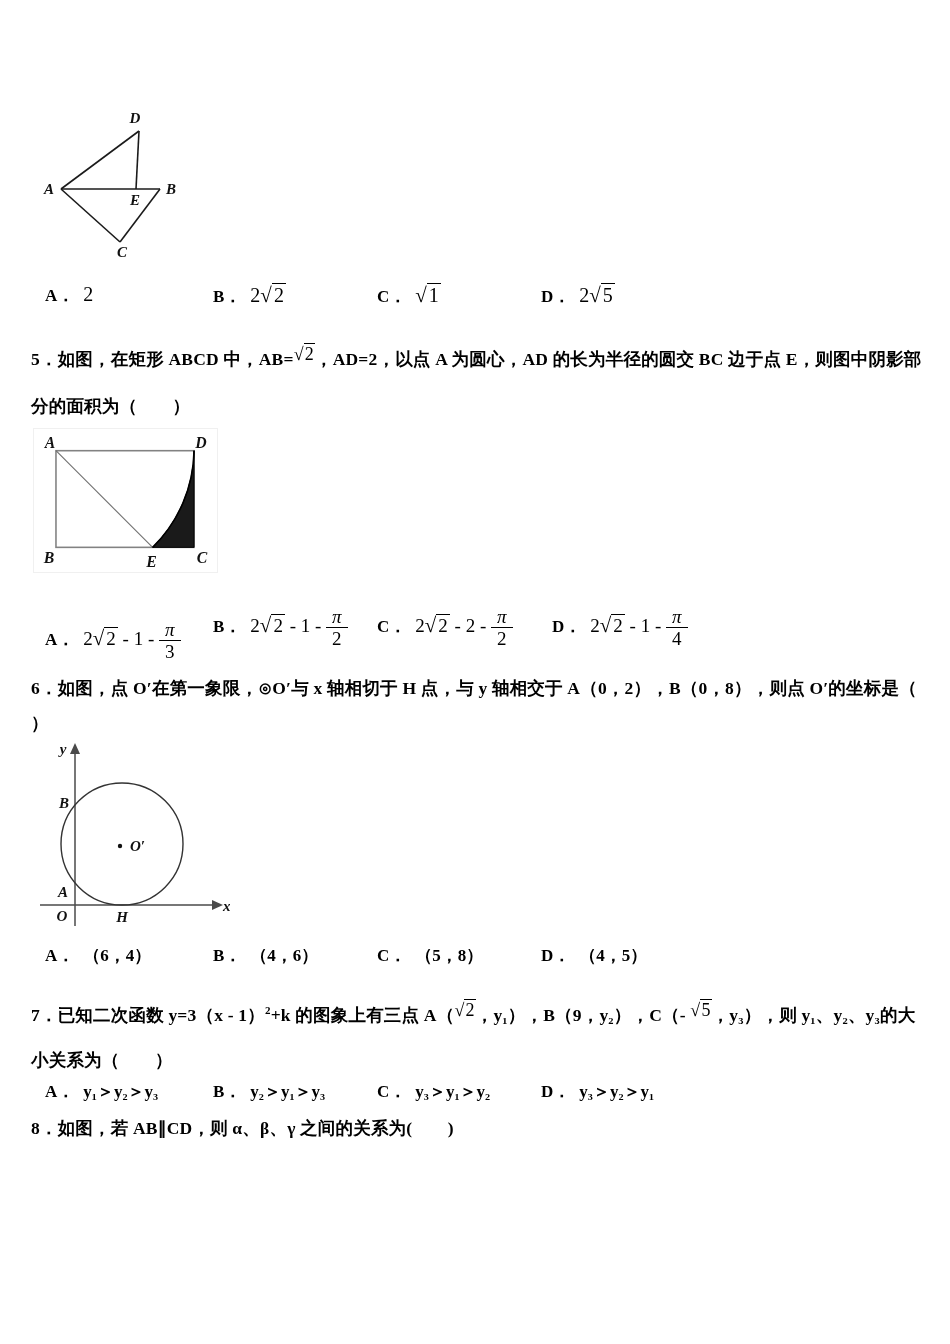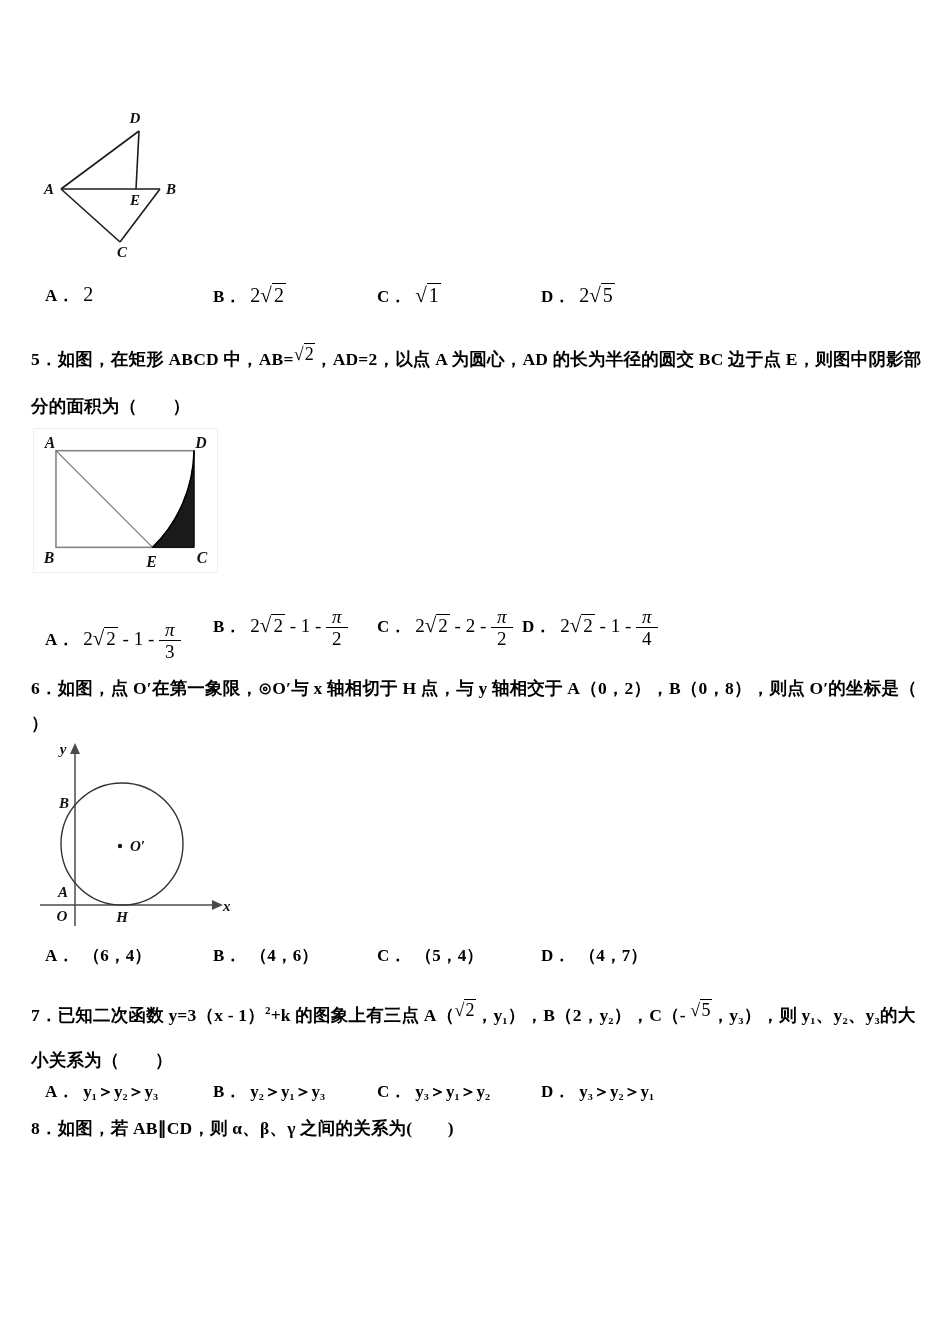--- a/index.html
+++ b/index.html
@@ -89,7 +89,7 @@
   <div class="opt" style="left:377px; top:10px">
     <span class="letter">C．</span><span class="mathv" style="font-size:19px"><span>2</span><span class="rsign">√</span><span class="rad">2</span><span> - 2 - </span></span><span class="frac"><span class="num">π</span><span class="den">2</span></span>
   </div>
-  <div class="opt" style="left:522px; top:10px">
+  <div class="opt" style="left:552px; top:10px">
     <span class="letter">D．</span><span class="mathv" style="font-size:19px"><span>2</span><span class="rsign">√</span><span class="rad">2</span><span> - 1 - </span></span><span class="frac"><span class="num">π</span><span class="den">4</span></span>
   </div>
 </div>

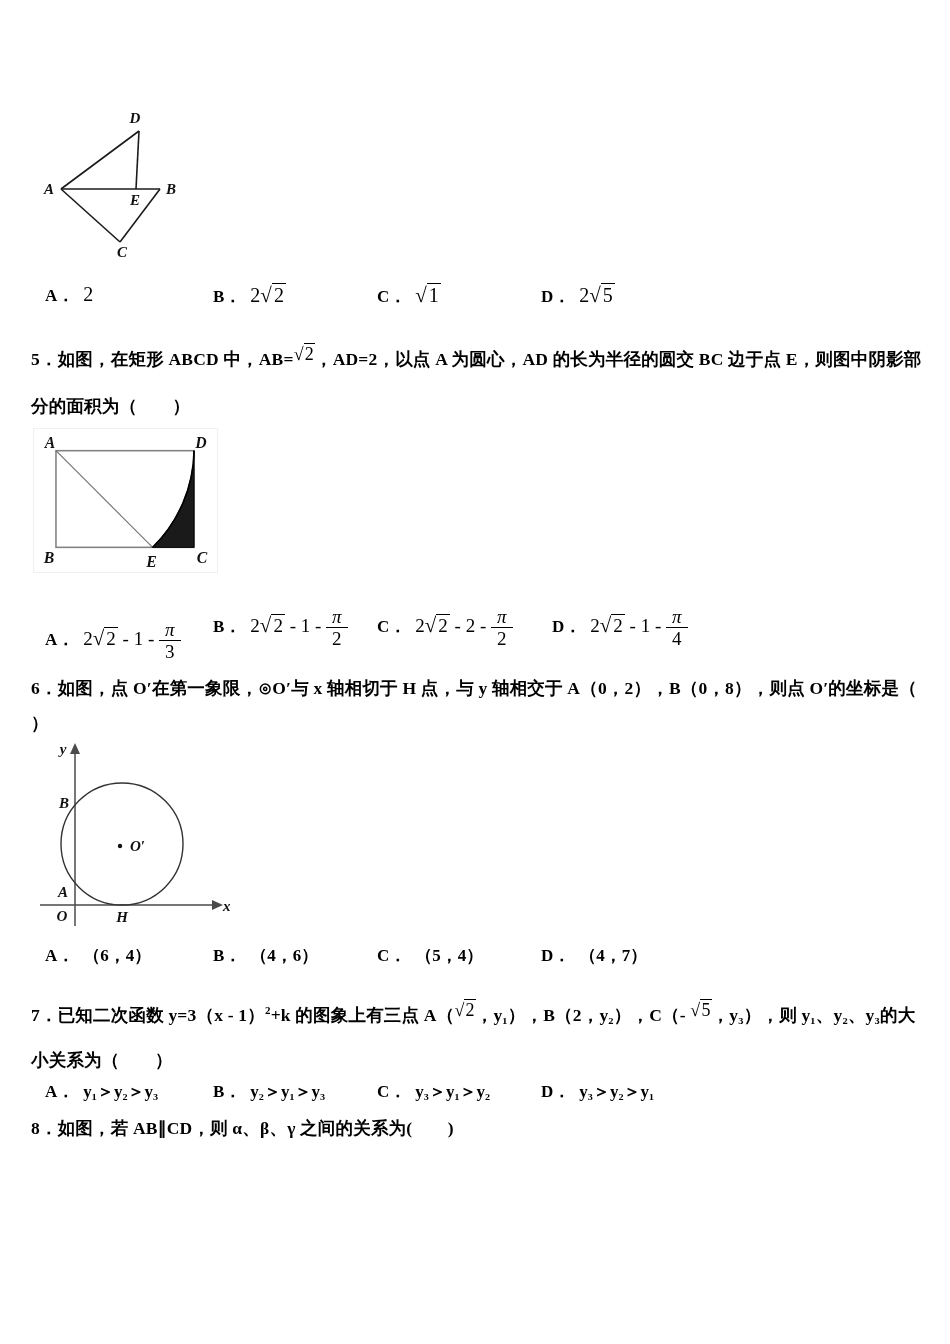--- a/index.html
+++ b/index.html
@@ -123,7 +123,7 @@
     <span class="letter">B．</span><span class="letter">（4，6）</span>
   </div>
   <div class="opt" style="left:377px">
-    <span class="letter">C．</span><span class="letter">（5，4）</span>
+    <span class="letter">C．</span><span class="letter">（5，8）</span>
   </div>
   <div class="opt" style="left:541px">
     <span class="letter">D．</span><span class="letter">（4，7）</span>

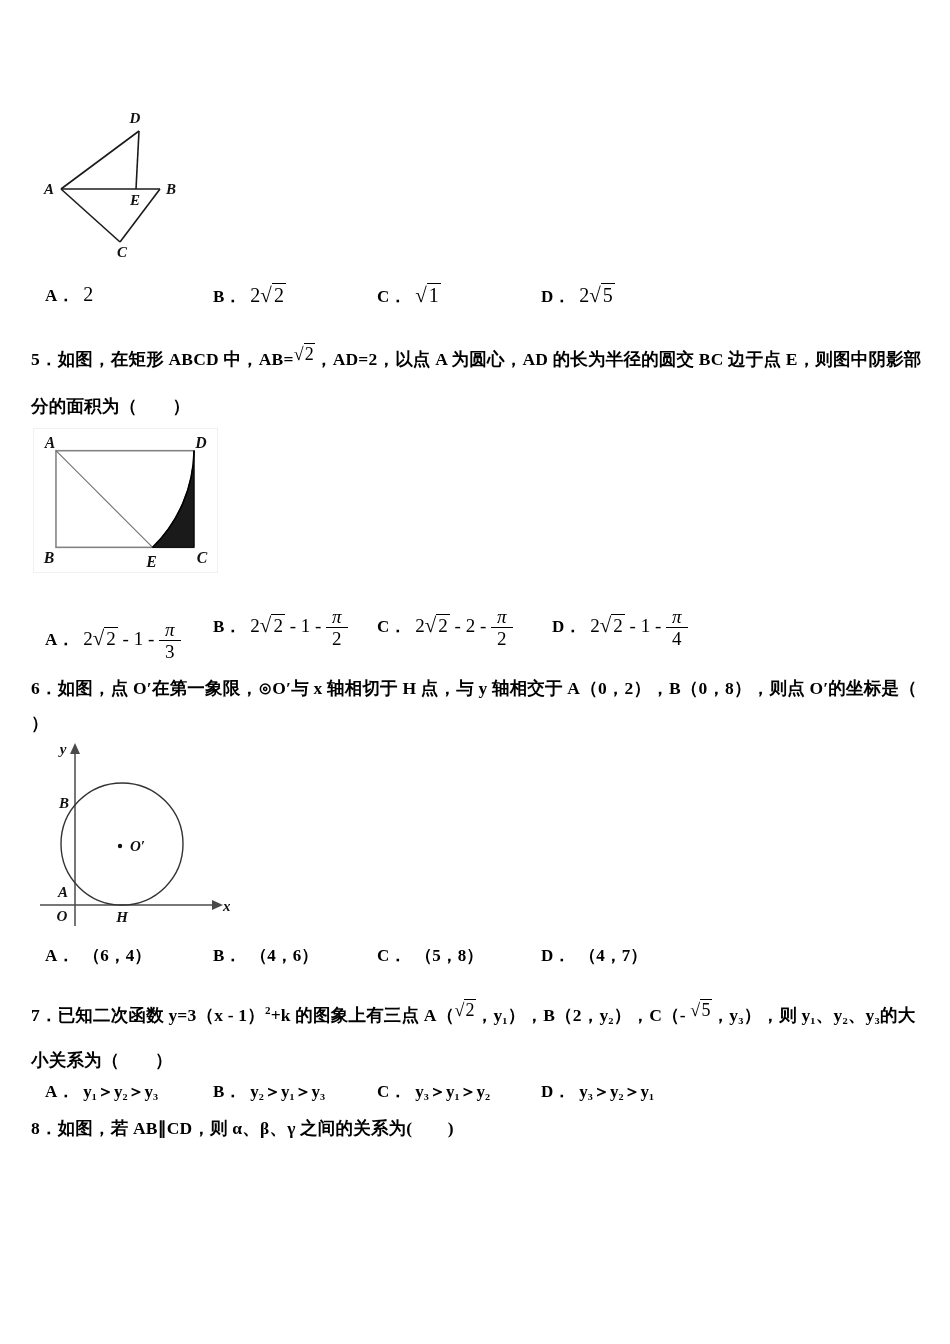--- a/index.html
+++ b/index.html
@@ -126,7 +126,7 @@
     <span class="letter">C．</span><span class="letter">（5，8）</span>
   </div>
   <div class="opt" style="left:541px">
-    <span class="letter">D．</span><span class="letter">（4，7）</span>
+    <span class="letter">D．</span><span class="letter">（4，5）</span>
   </div>
 </div>
 

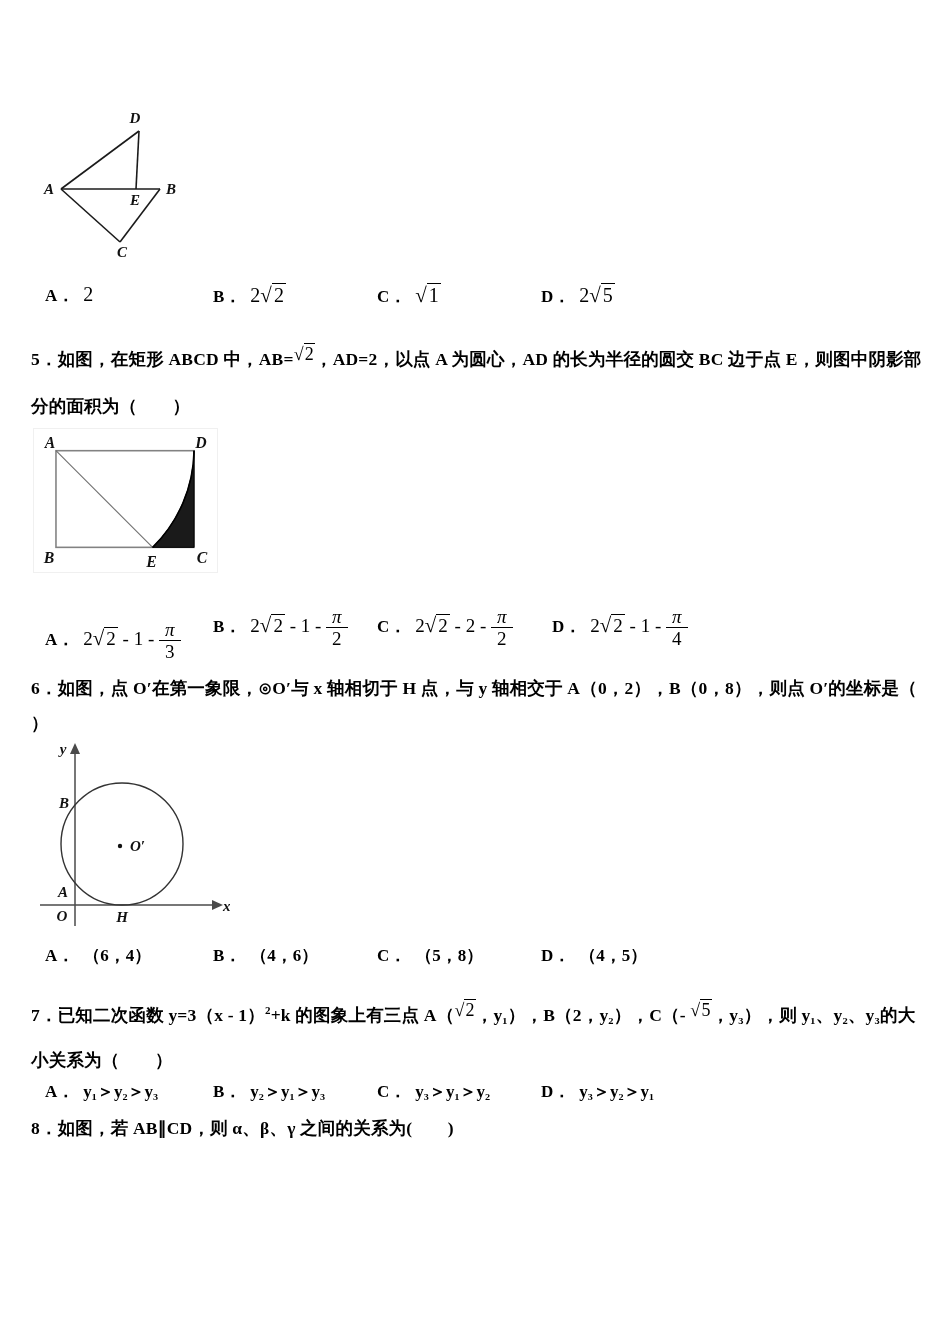--- a/index.html
+++ b/index.html
@@ -131,7 +131,7 @@
 </div>
 
 <div class="abs qline" style="left:31px; top:1000px">
-  <span>7．已知二次函数 y=3（x - 1）</span><span class="sup">2</span><span>+k 的图象上有三点 A（</span><span class="qsqrt"><span class="rsign" style="font-size:18px">√</span><span class="rad">2</span></span><span>，y₁），B（2，y₂），C（- </span><span class="qsqrt"><span class="rsign" style="font-size:18px">√</span><span class="rad">5</span></span><span>，y₃），则 y₁、y₂、y₃的大</span>
+  <span>7．已知二次函数 y=3（x - 1）</span><span class="sup">2</span><span>+k 的图象上有三点 A（</span><span class="qsqrt"><span class="rsign" style="font-size:18px">√</span><span class="rad">2</span></span><span>，y₁），B（9，y₂），C（- </span><span class="qsqrt"><span class="rsign" style="font-size:18px">√</span><span class="rad">5</span></span><span>，y₃），则 y₁、y₂、y₃的大</span>
 </div>
 <div class="abs qline" style="left:31px; top:1048px">小关系为（　　）</div>
 

